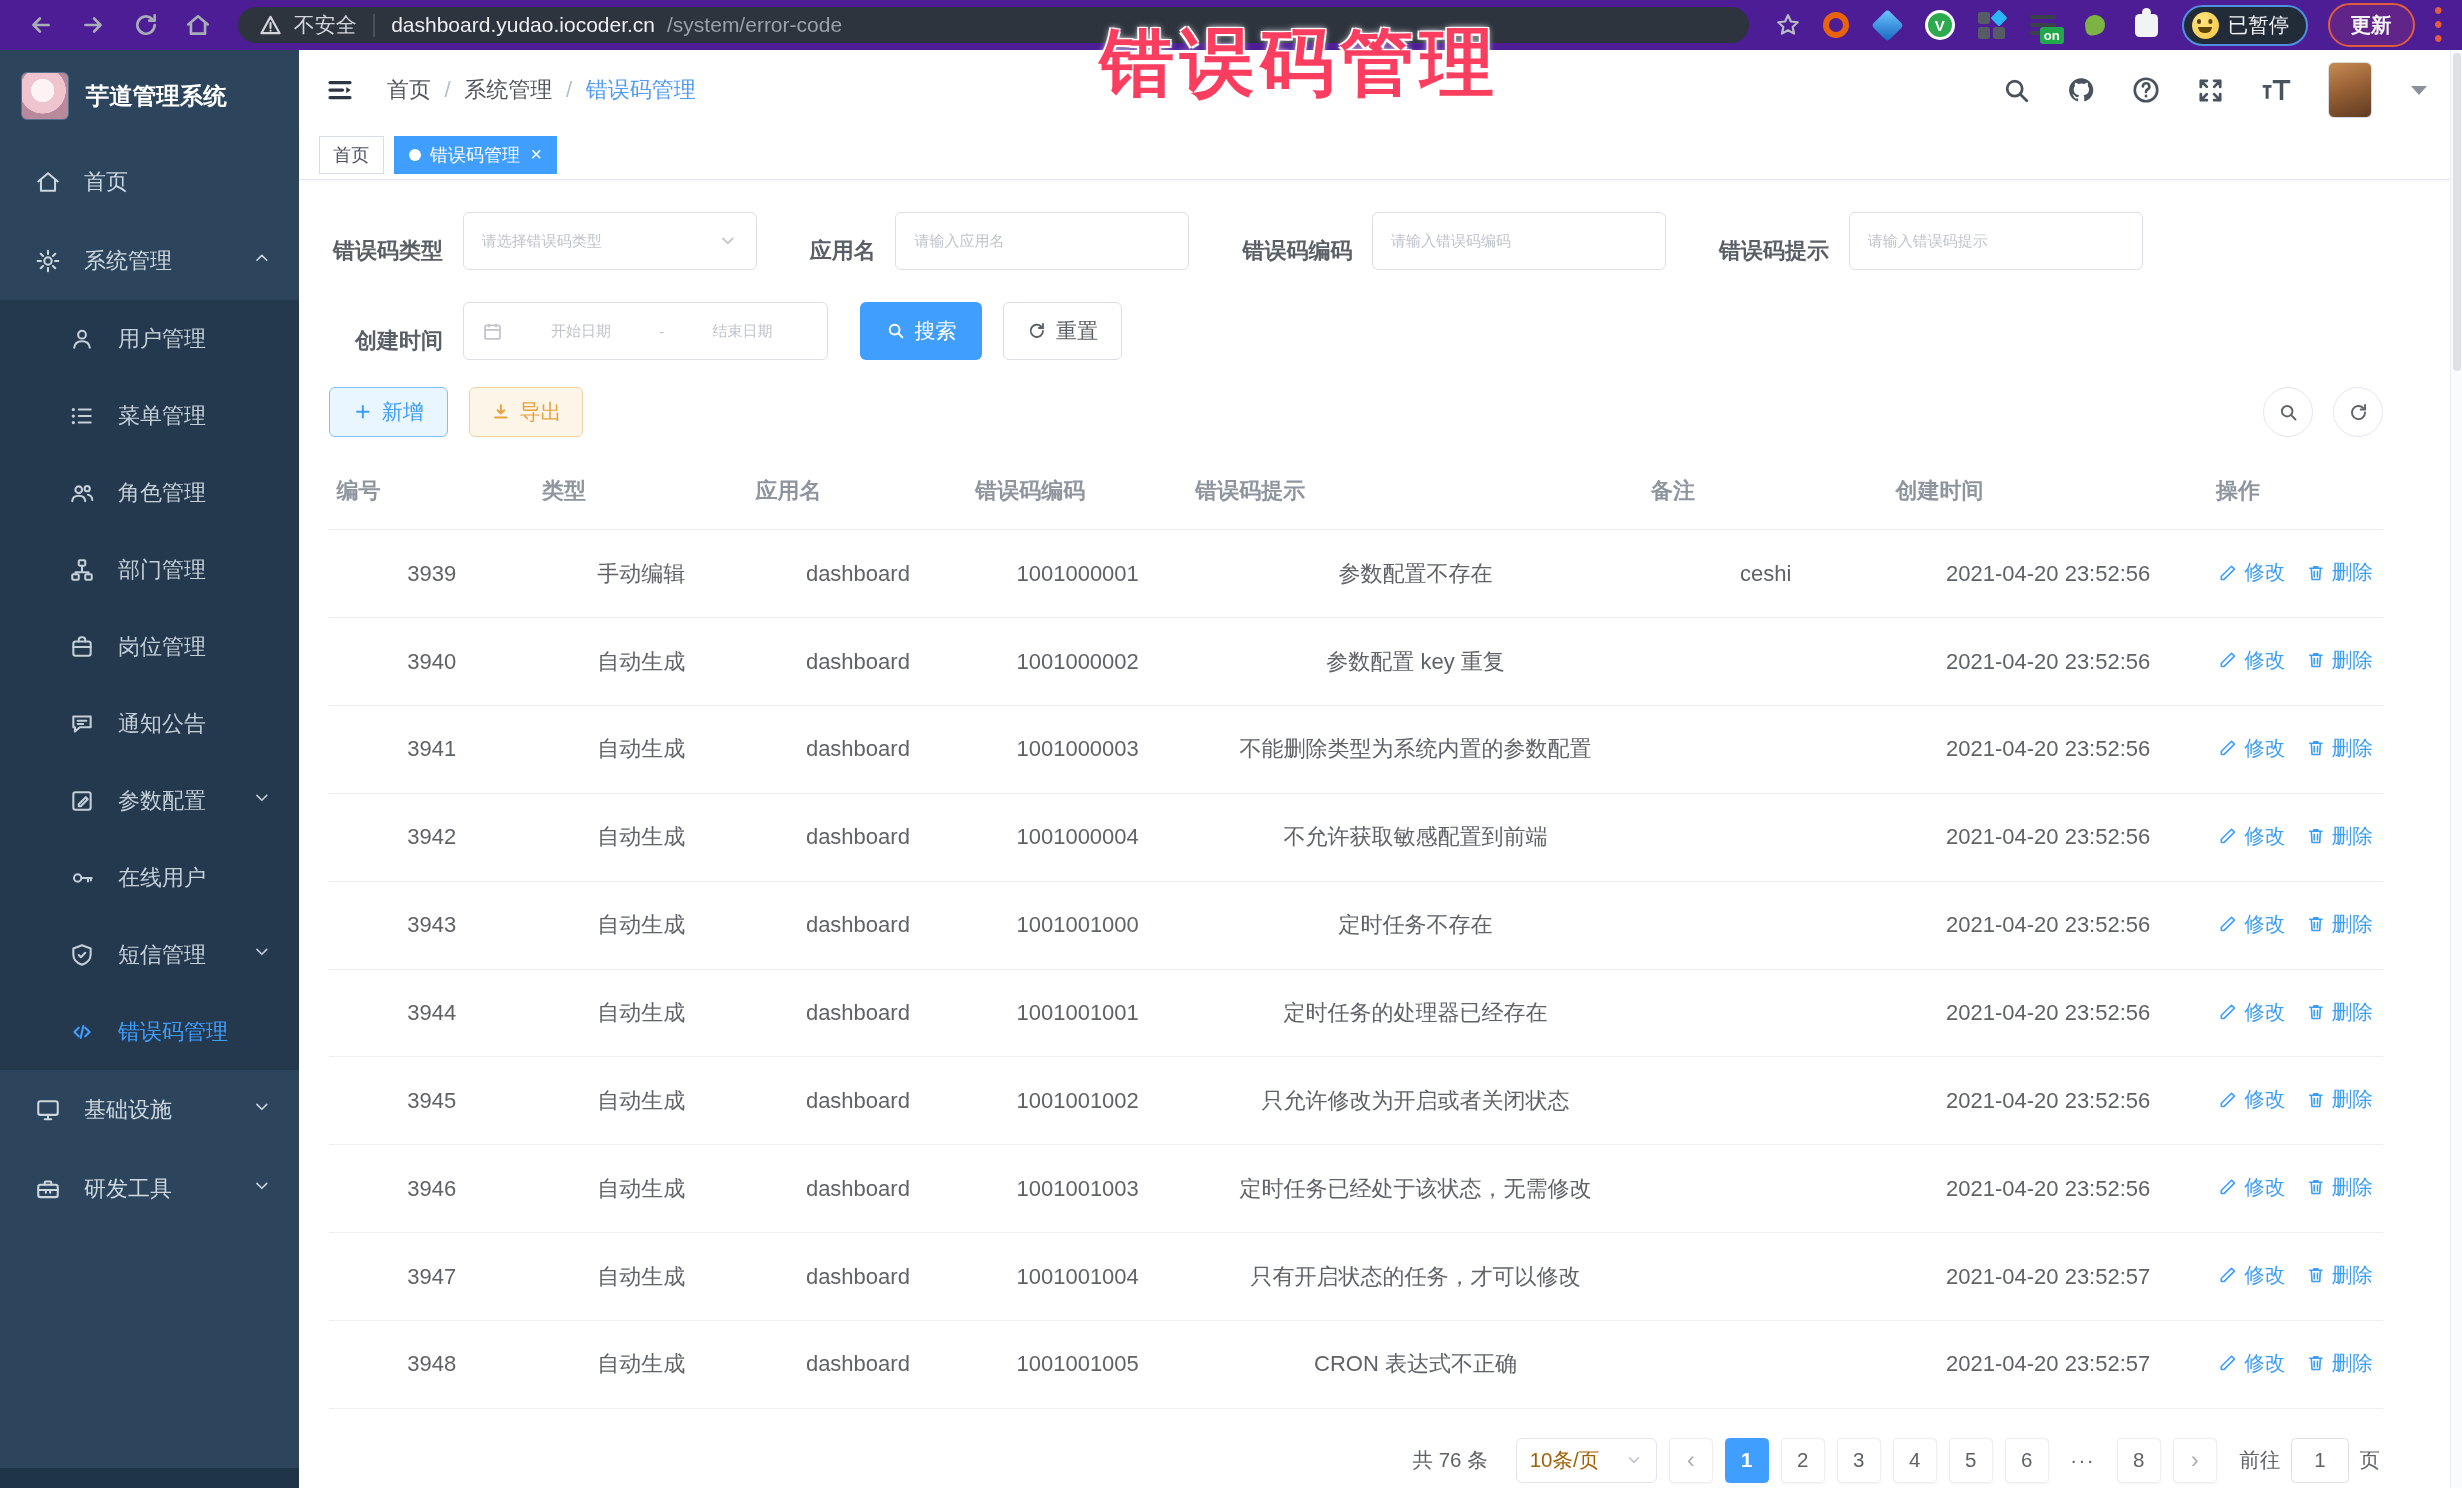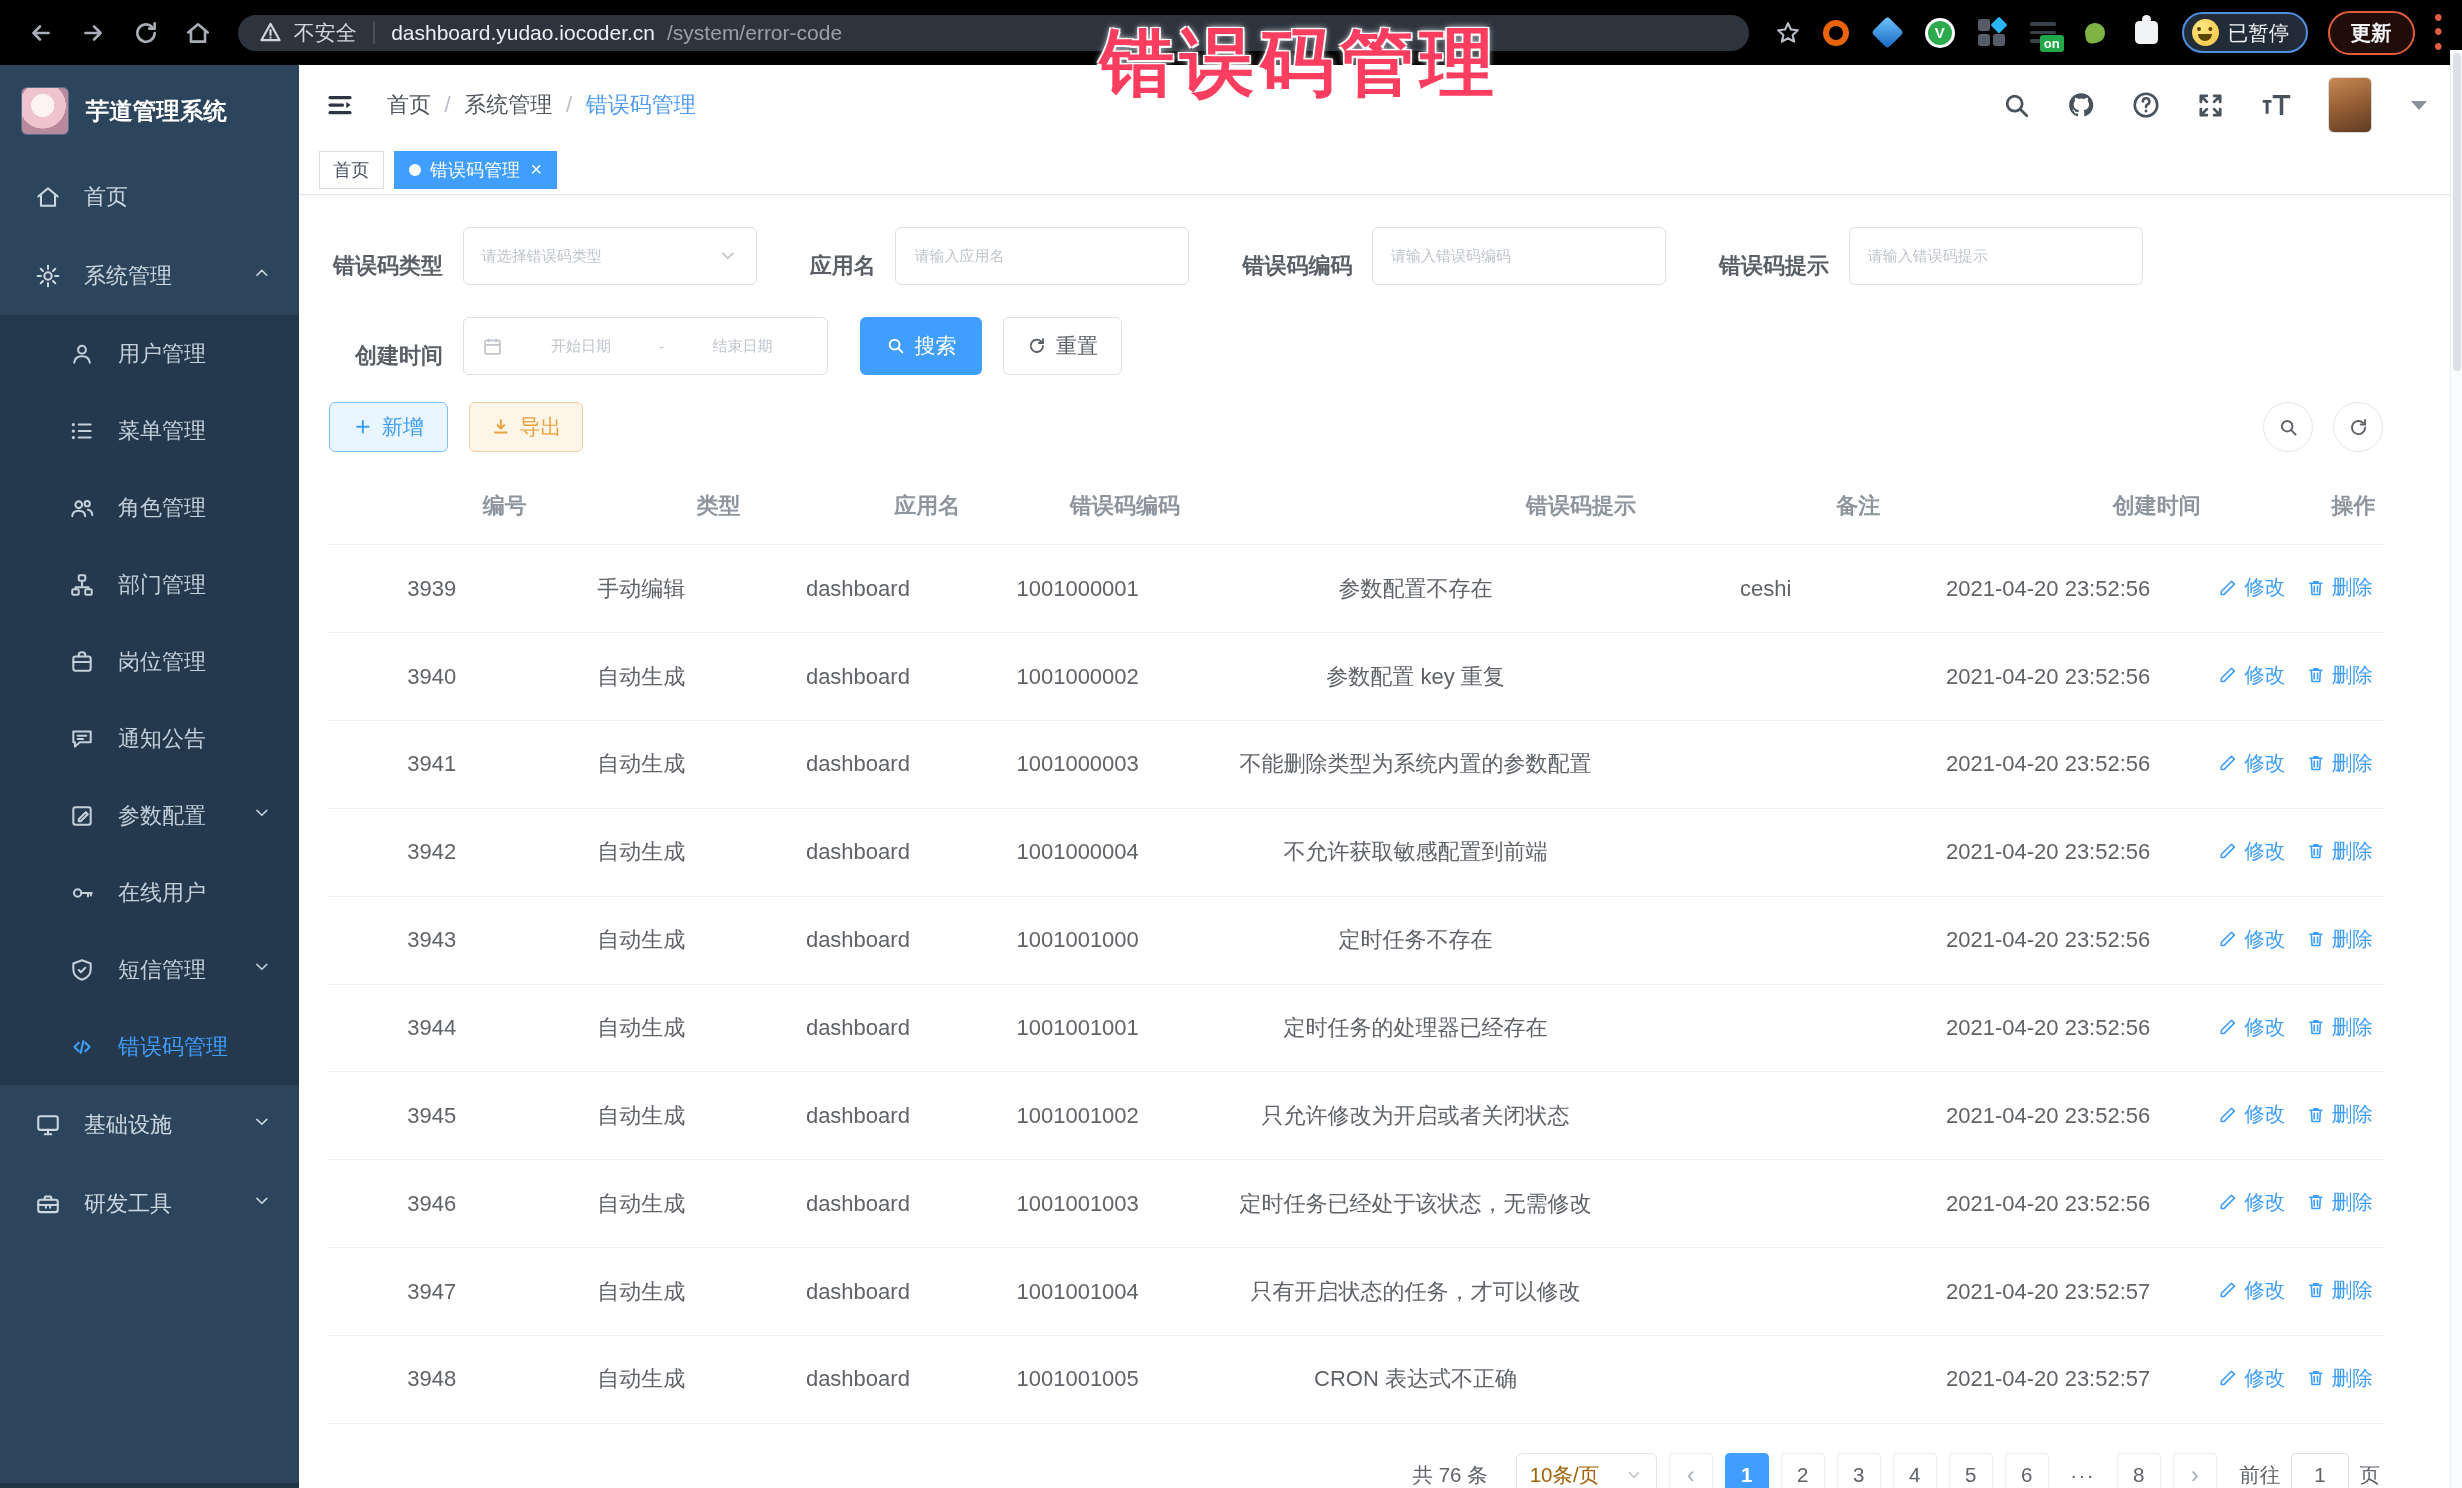--- a/index.html
+++ b/index.html
@@ -8,7 +8,7 @@
   .screen { position:relative; width:2462px; height:1488px; background:#fff; overflow:hidden; }
 
   
-  .chrome { height:65px; background:#000000; display:flex; align-items:center; padding:0 19.7px; gap:10.6px; }
+  .chrome { height:50px; background:#4c1d95; display:flex; align-items:center; padding:0 19.7px; gap:10.6px; }
   .chrome .navbtn { width:42px; height:42px; display:flex; align-items:center; justify-content:center; color:#a9aeb6; }
   .chrome svg { display:block; }
   .addr { flex:1; height:36px; margin:0 15px 0 7.6px; background:#2e343e; border-radius:18px; display:flex; align-items:center; padding:0 21px; gap:12px; font-size:21px; min-width:0; }

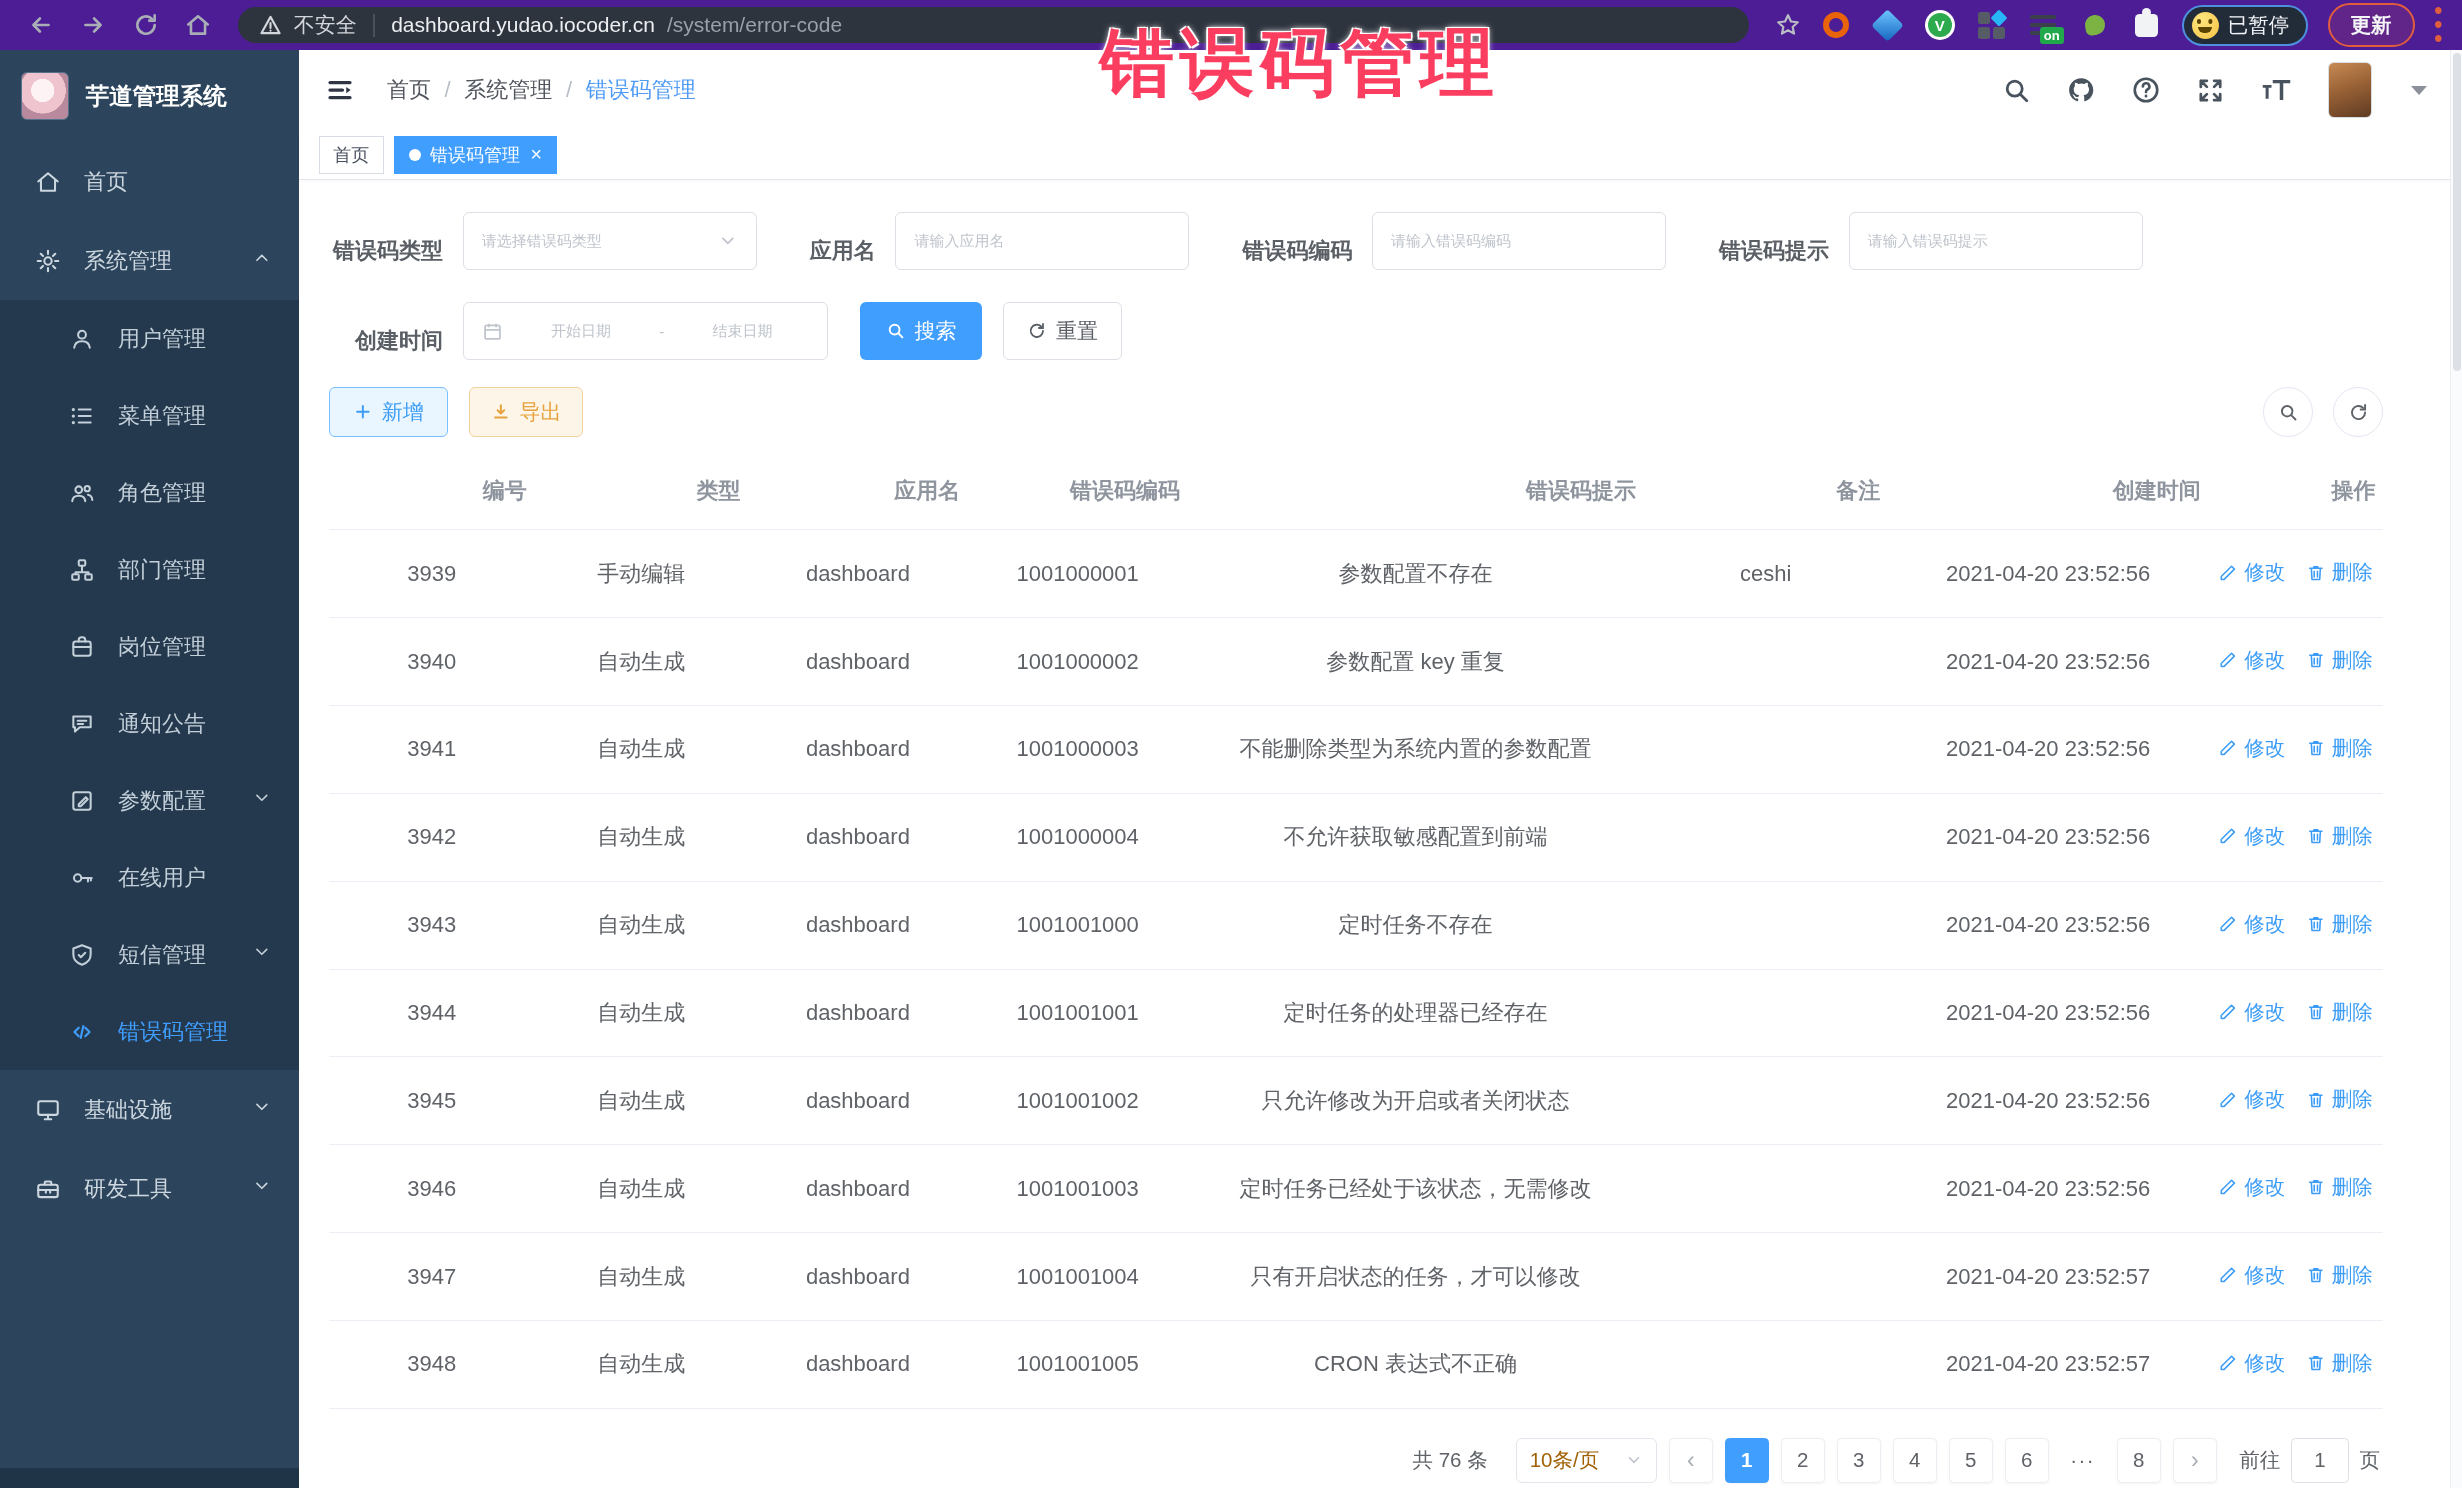--- a/index.html
+++ b/index.html
@@ -106,7 +106,7 @@
 
   
   table { width:100%; border-collapse:collapse; table-layout:fixed; }
-  th { font-size:22px; color:#8f959e; font-weight:bold; padding:19.7px 7.6px 23px; border-bottom:1.5px solid #ebeef5; text-align:right; }
+  th { font-size:22px; color:#8f959e; font-weight:bold; padding:19.7px 7.6px 23px; border-bottom:1.5px solid #ebeef5; text-align:left; }
   td { font-size:22px; color:#5f6368; padding:26px 7.6px; border-bottom:1.5px solid #ebeef5; text-align:center; vertical-align:middle; line-height:32px; word-wrap:break-word; }
   .code-wrap { display:inline-block; width:130px; word-break:break-all; }
   .op-link { color:#3d9df6; font-size:20.5px; display:inline-flex; align-items:center; gap:6px; cursor:pointer; text-decoration:none; }

